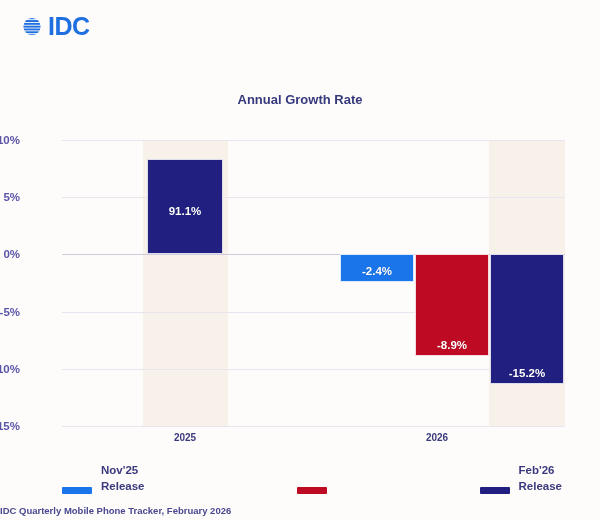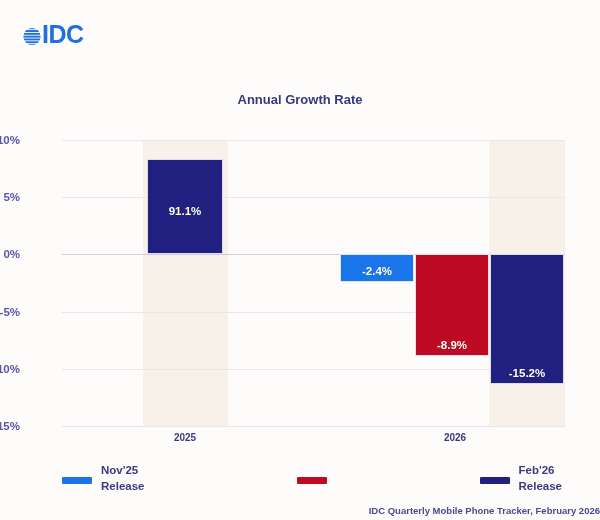--- a/index.html
+++ b/index.html
@@ -27,9 +27,8 @@
     left: 22px;
     top: 14px;
     display: flex;
-    align-items: flex-end;
-    gap: 0;
-    margin-top: 8px;
+    align-items: center;
+    gap: 6px;
   }
   #logo-mark { display: block; }
   #logo-text {

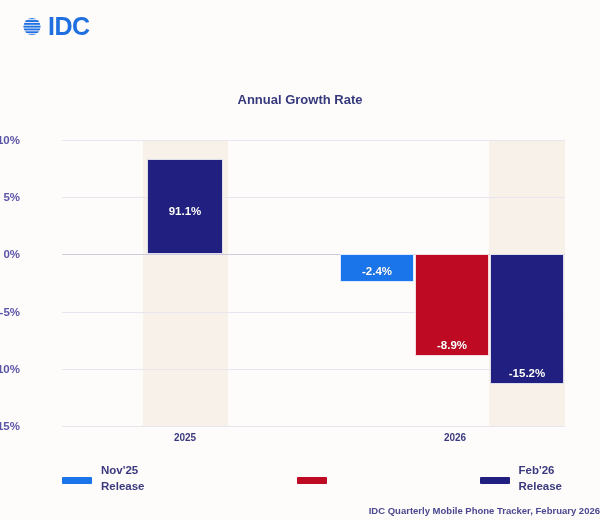--- a/index.html
+++ b/index.html
@@ -216,7 +216,7 @@
       <div class="bar" title="Feb'26 Release: -11.3%" style="left: 428px; width: 74px; top: 114.4px; height: 129.272px; background: rgb(33, 32, 128);"></div>
       <div class="bar-label" style="left: 465px; top: 232.672px;">-15.2%</div>
       <div class="xtick" style="left: 123px; top: 292px;">2025</div>
-      <div class="xtick" style="left: 393px; top: 292px;">2026</div>
+      <div class="xtick" style="left: 375px; top: 292px;">2026</div>
     </div>
 
   <div id="legend">

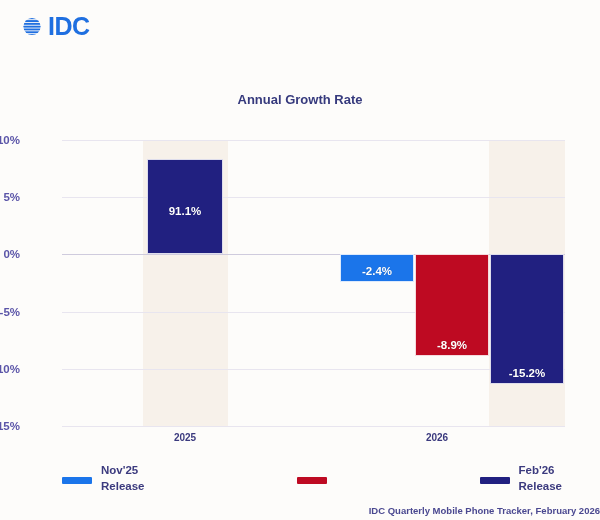--- a/index.html
+++ b/index.html
@@ -133,7 +133,7 @@
   }
   .legend-item {
     display: flex;
-    align-items: center;
+    align-items: flex-end;
     gap: 9px;
   }
   .legend-swatch {

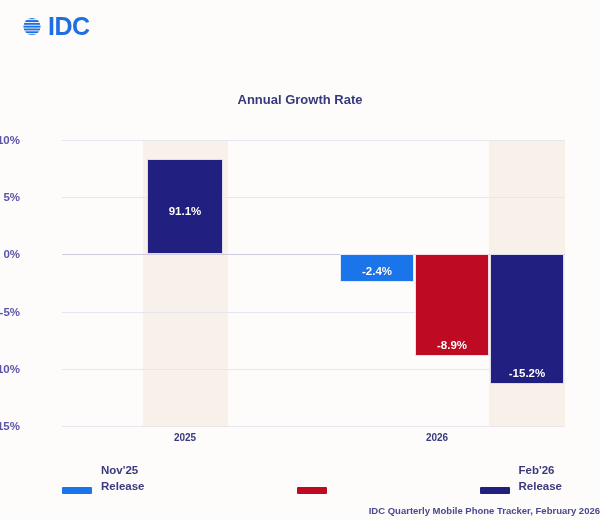--- a/index.html
+++ b/index.html
@@ -157,7 +157,7 @@
     left: 0;
     top: 505px;
     width: 600px;
-    text-align: right;
+    text-align: left;
     font-size: 9.5px;
     font-weight: bold;
     color: #4a4890;

